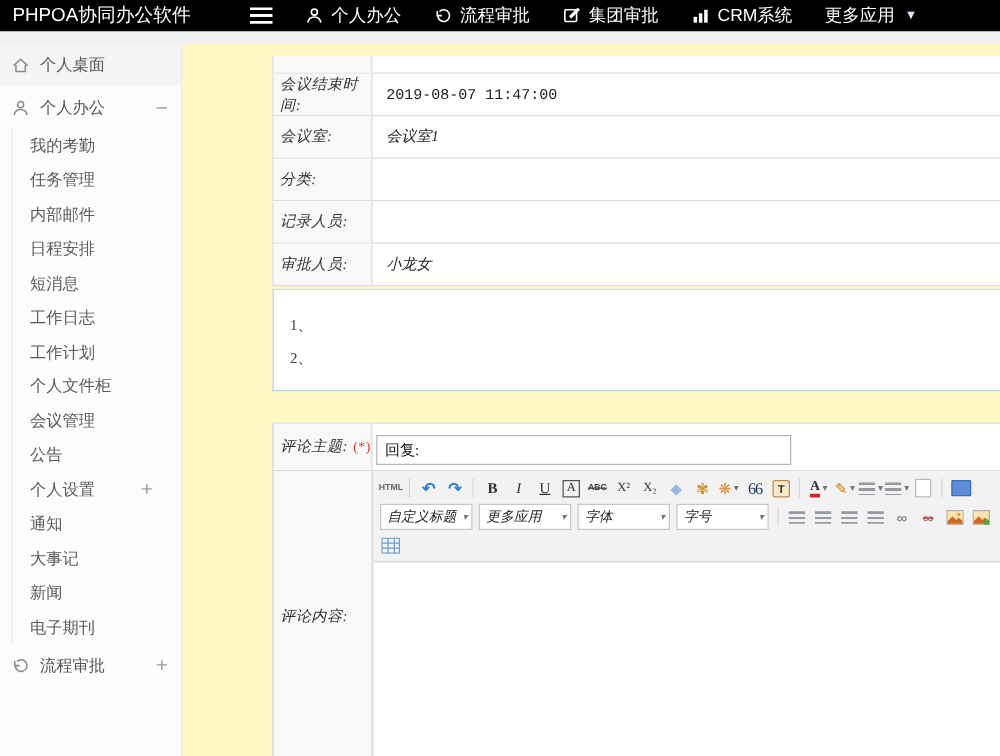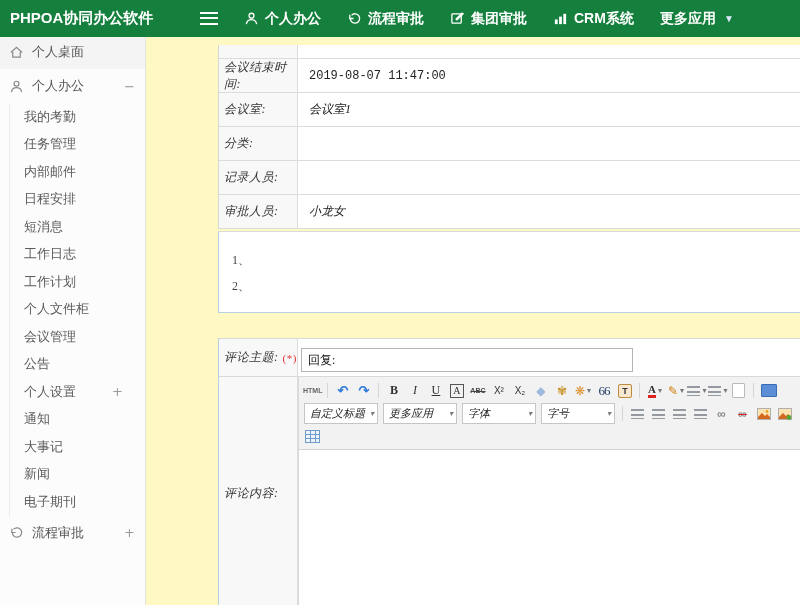--- a/index.html
+++ b/index.html
@@ -9,8 +9,8 @@
   }
   
   .topbar{
-    position:absolute;top:0;left:0;width:800px;height:37px;
-    background:#15803d;display:flex;align-items:center;color:#fff;z-index:5;font-weight:bold;
+    position:absolute;top:0;left:0;width:800px;height:25px;
+    background:#000000;display:flex;align-items:center;color:#fff;z-index:5;
   }
   .logo{width:152px;padding-left:10px;font-size:15px;white-space:nowrap}
   .hamburger{margin-left:38px;width:18px;height:13px;cursor:pointer;

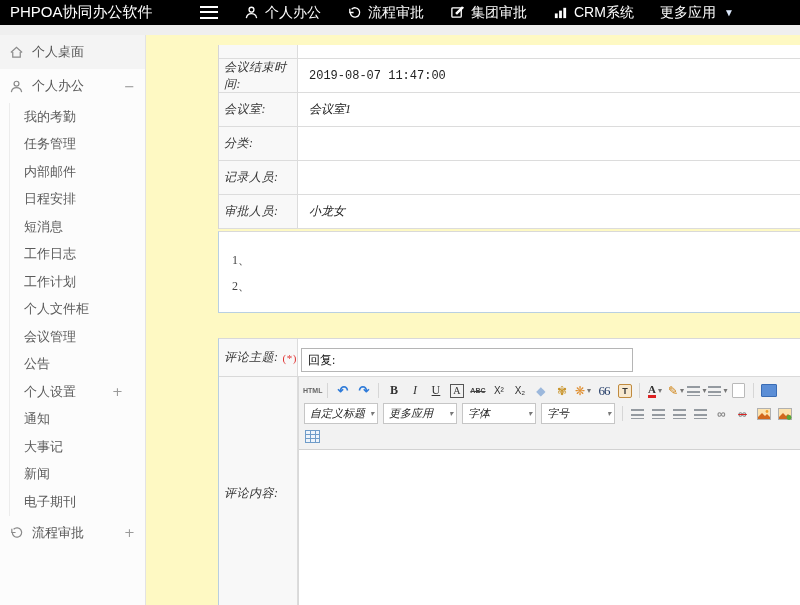--- a/index.html
+++ b/index.html
@@ -78,7 +78,7 @@
   .g-u{text-decoration:underline;font-family:"Liberation Serif",serif}
   .g-boxa{border:1px solid #555;font-size:10px;line-height:12px;padding:0 2px;font-family:"Liberation Serif",serif}
   .g-abc{font-size:7px;text-decoration:line-through;font-weight:bold;color:#444}
-  .g-supsub{font-size:10px;font-family:Liberation Sans, sans-serif}
+  .g-supsub{font-size:10px;font-family:Liberation Serif, serif}
   .g-eraser{color:#9cb8dc;font-size:12px}
   .g-broom{color:#c9952c;font-size:12px}
   .g-wand{color:#e08e2e;font-size:12px}

